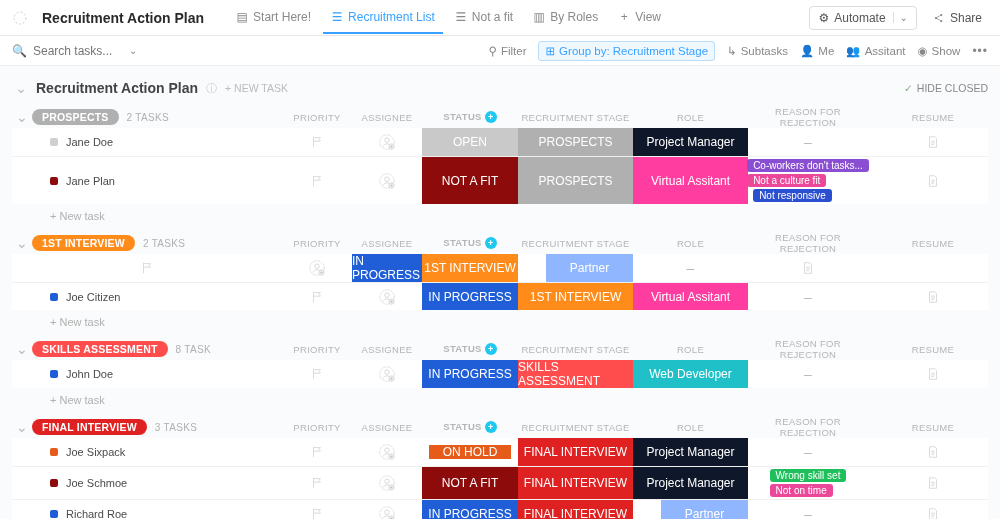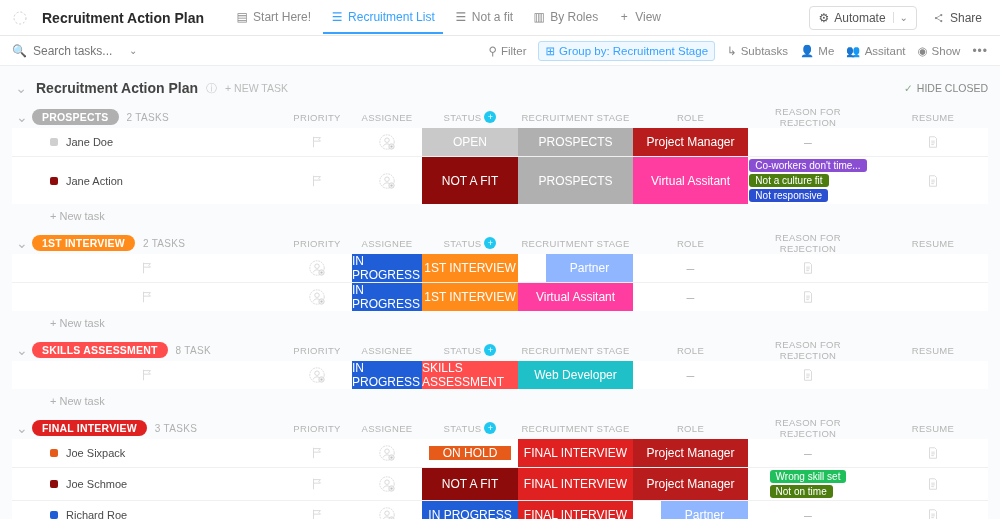--- a/index.html
+++ b/index.html
@@ -53,7 +53,7 @@
   .cols { display:grid; grid-template-columns: 270px 70px 70px 96px 115px 115px 120px 130px 50px 60px; gap:0; align-items:center;}
   .col-head { color:#b5b5b5; font-size:9.5px; text-align:center; letter-spacing:.3px;}
   .col-head.first { text-align:left;}
-  .status-head { display:flex; align-items:center; justify-content:center; gap:3px;}
+  .status-head { display:flex; align-items:flex-start; justify-content:center; gap:3px;font-weight:bold;}
   .plus-circle { width:12px; height:12px; border-radius:50%; background:#1fc8f0; color:#fff; font-size:9px; display:inline-flex; align-items:center; justify-content:center; line-height:1;}
 
   .row-wrap { background:#fff; }

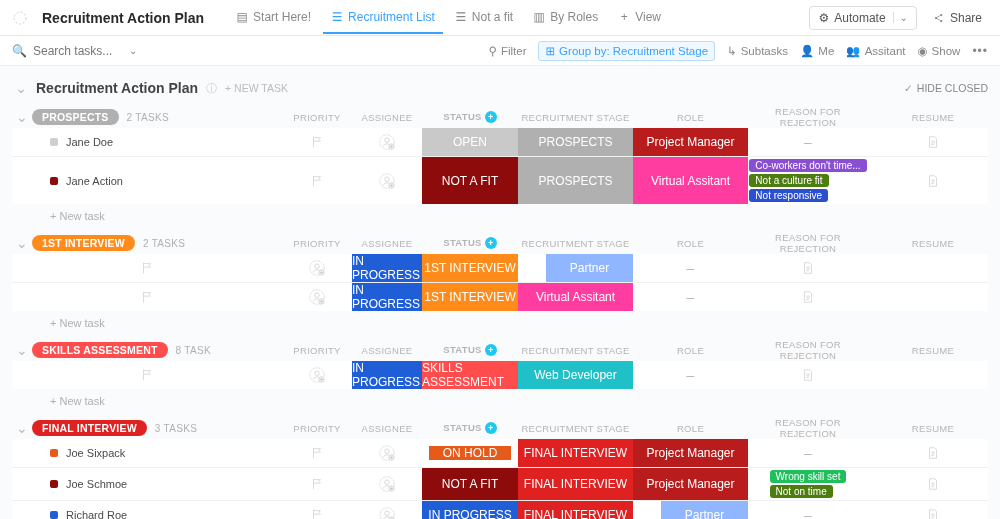--- a/index.html
+++ b/index.html
@@ -72,7 +72,7 @@
   .rs-1st { background:#ff8c1a; }
   .rs-skills { background:#ff4d4d; }
   .rs-final { background:#e02121; }
-  .role-pm { background:#b91c1c; }
+  .role-pm { background:#0f172a; }
   .role-va { background:#ff3da1; }
   .role-partner { background:#8fb6ff;margin-left:28px; }
   .role-web { background:#1fc0c7; }

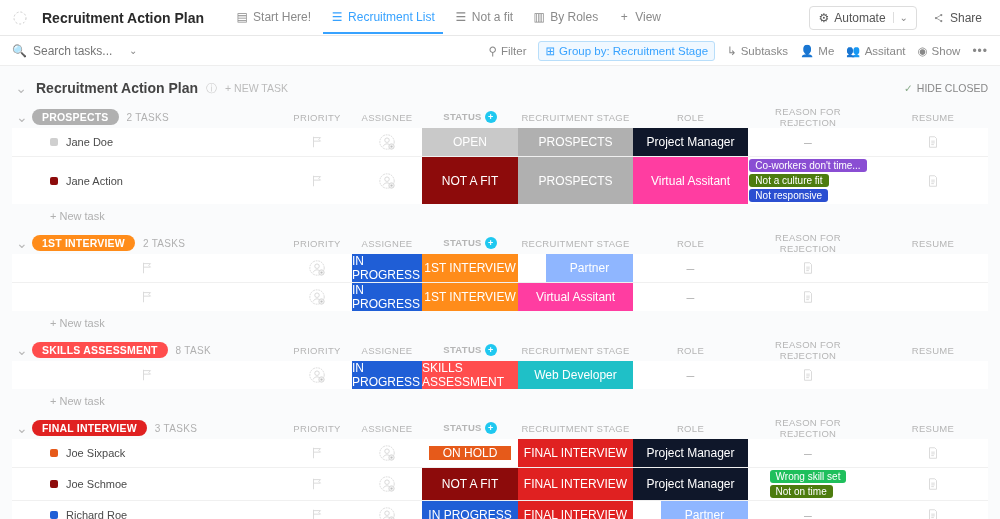--- a/index.html
+++ b/index.html
@@ -290,7 +290,7 @@
             </div>
        <div class="cell">
               <div class="tags">
-                <span class="tag tag-purple">Co-workers don't time...</span>
+                <span class="tag tag-purple">Co-workers don't tasks...</span>
                 <span class="tag tag-pink">Not a culture fit</span>
                 <span class="tag tag-blue">Not responsive</span>
               </div>

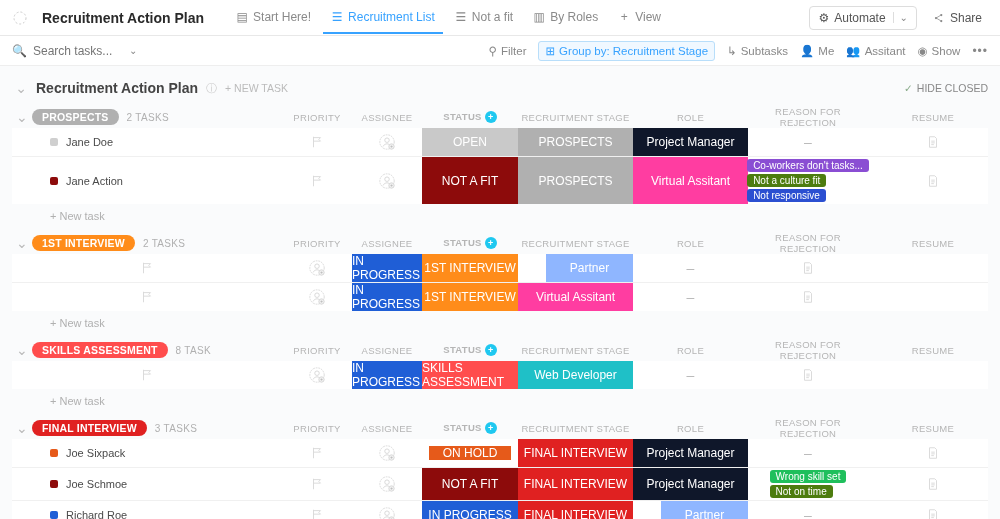--- a/index.html
+++ b/index.html
@@ -259,7 +259,7 @@
           <div class="row">
             <div class="cell name-cell">
          <span class="dot" style="background:#8d0b0b"></span>
-         <span>Jane Action</span>
+         <span>Jane Plan</span>
        </div>
        <div class="cell">
               <span class="flag-ic">

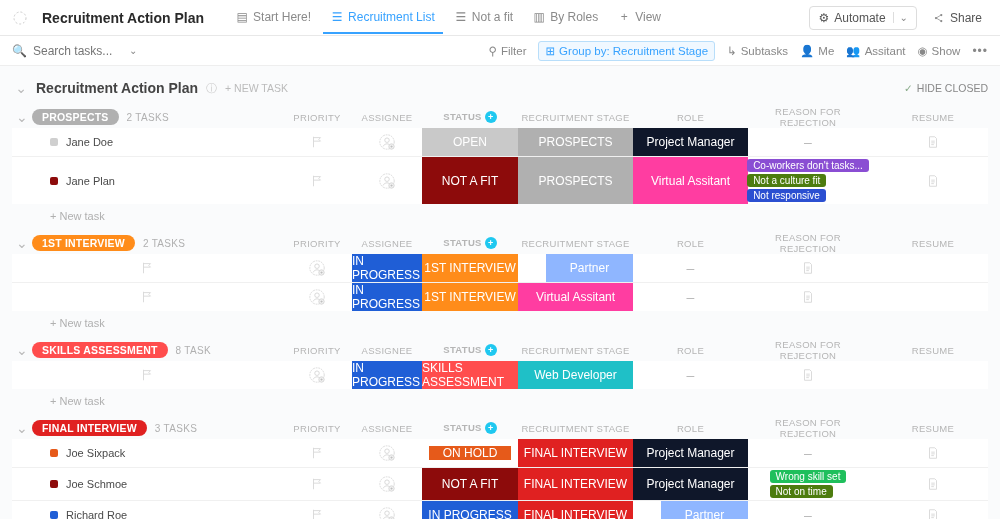--- a/index.html
+++ b/index.html
@@ -81,7 +81,7 @@
   .tags { display:flex; flex-direction:column; gap:2px; align-items:flex-start; padding:2px 0;}
   .tag { padding:1px 6px; border-radius:3px; color:#fff; font-size:10px; white-space:nowrap;}
   .tag-purple { background:#8a4ed3; }
-  .tag-pink { background:#4d7c0f; }
+  .tag-pink { background:#ec4899; }
   .tag-blue { background:#2b4fd1; }
   .tag-green { background:#1fbf5c; }
 

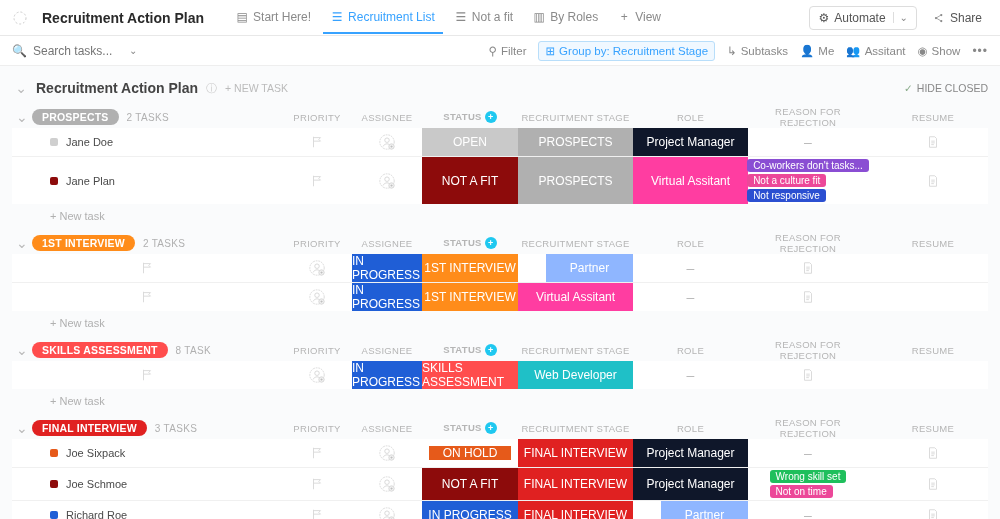--- a/index.html
+++ b/index.html
@@ -82,7 +82,7 @@
   .tag { padding:1px 6px; border-radius:3px; color:#fff; font-size:10px; white-space:nowrap;}
   .tag-purple { background:#8a4ed3; }
   .tag-pink { background:#ec4899; }
-  .tag-blue { background:#2b4fd1; }
+  .tag-blue { background:#2b4fd1;margin-left:6px; }
   .tag-green { background:#1fbf5c; }
 
   .new-task { color:#b0b0b0; font-size:11px; padding:6px 0 0 38px; cursor:pointer;}

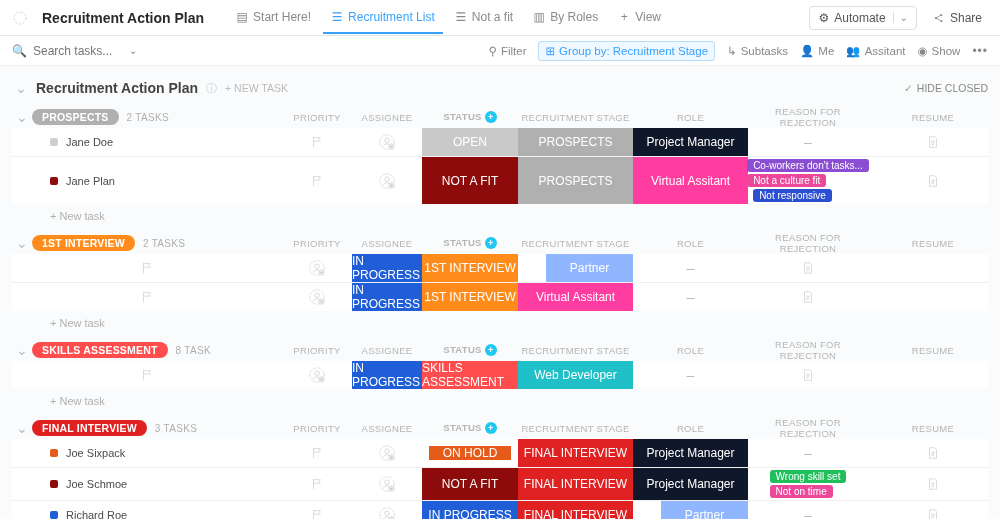--- a/index.html
+++ b/index.html
@@ -368,6 +368,10 @@
        <div class="cell"></div>
        </div>
           <div class="row">
+            <div class="cell name-cell">
+         <span class="dot" style="background:#1f5ed6"></span>
+         <span>Joe Citizen</span>
+       </div>
        <div class="cell">
               <span class="flag-ic">
                 <svg width="14" height="14" viewBox="0 0 16 16">

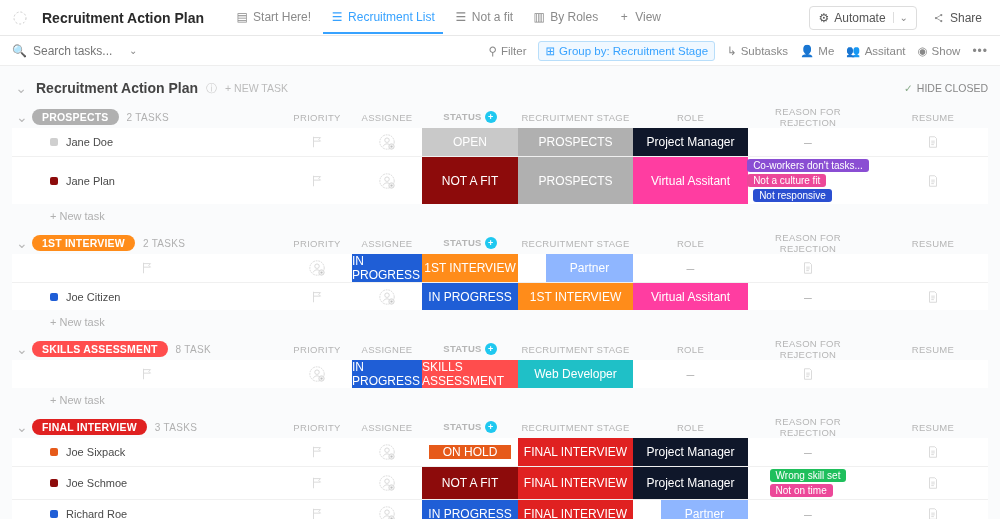--- a/index.html
+++ b/index.html
@@ -434,6 +434,10 @@
         </div>
         <div class="row-wrap">
           <div class="row">
+            <div class="cell name-cell">
+         <span class="dot" style="background:#1f5ed6"></span>
+         <span>John Doe</span>
+       </div>
        <div class="cell">
               <span class="flag-ic">
                 <svg width="14" height="14" viewBox="0 0 16 16">

